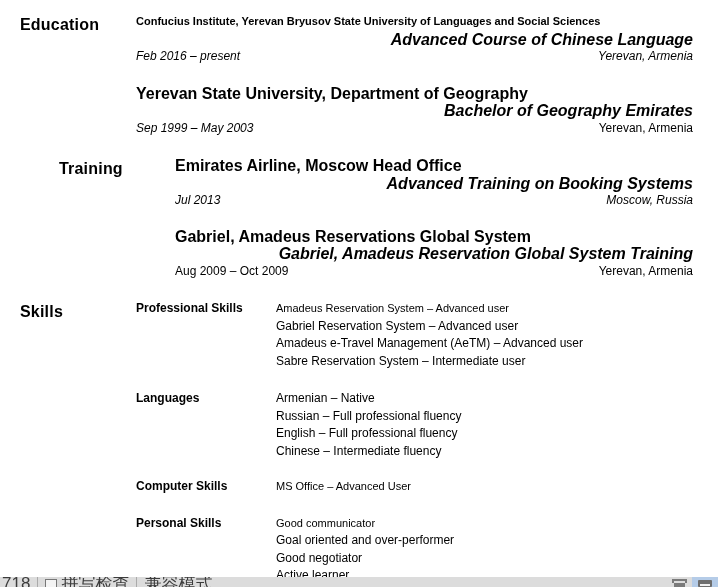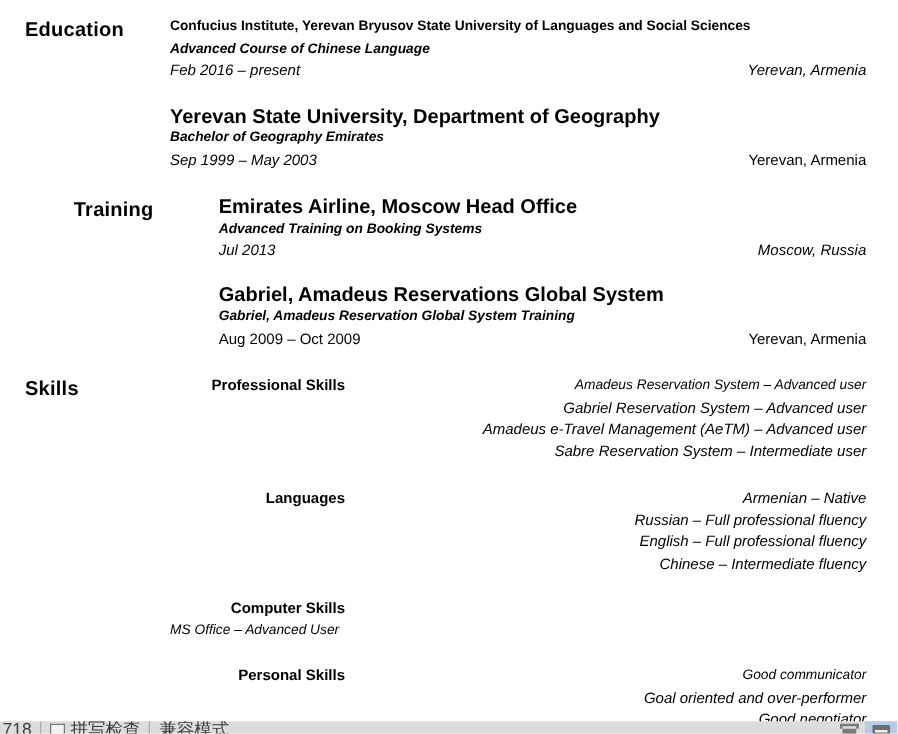--- a/index.html
+++ b/index.html
@@ -32,7 +32,7 @@
   .sec-training .entry + .entry{margin-top:18px;}
   .org{font-weight:bold;font-size:16px;line-height:17.5px;white-space:nowrap;}
   .org.sm{font-size:11px;}
-  .program{font-weight:bold;font-style:italic;font-size:11px;line-height:17.5px;white-space:nowrap;}
+  .program{font-weight:bold;font-style:italic;font-size:16px;line-height:17.5px;white-space:nowrap;text-align:right;}
   .meta{display:flex;justify-content:space-between;font-size:12px;line-height:17.5px;}
   .it{font-style:italic;}
   

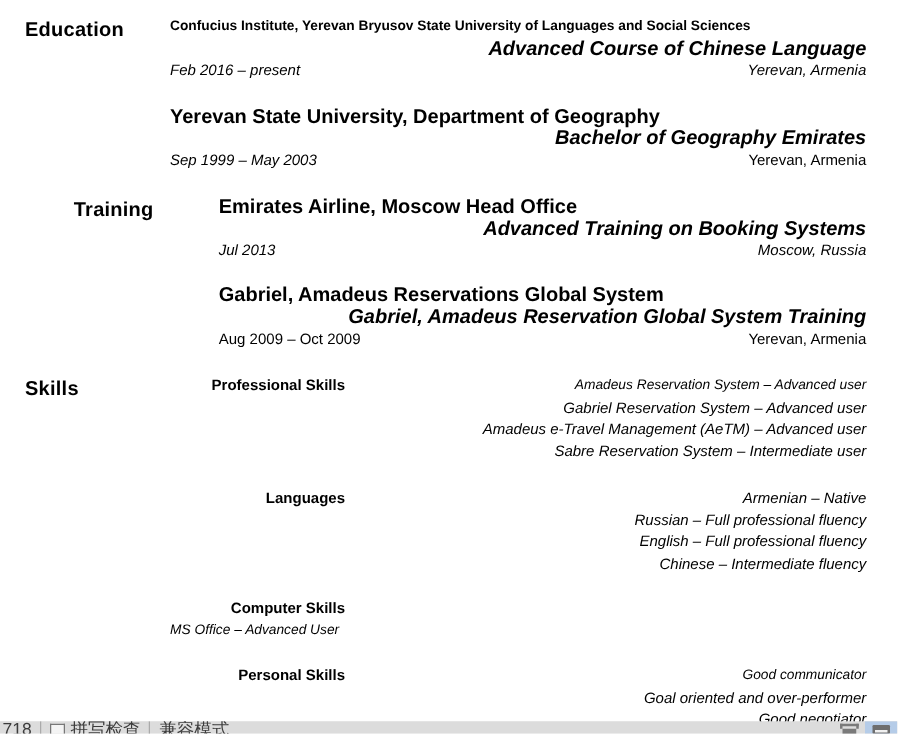--- a/index.html
+++ b/index.html
@@ -36,7 +36,7 @@
   .meta{display:flex;justify-content:space-between;font-size:12px;line-height:17.5px;}
   .it{font-style:italic;}
   
-  .skill-row{display:flex;align-items:flex-start;text-align:right;}
+  .skill-row{display:flex;align-items:flex-start;}
   .skill-row.g0{margin-bottom:20px;}
   .skill-row.g1{margin-bottom:18px;}
   .skill-row.g2{margin-bottom:19px;flex-direction:column;}

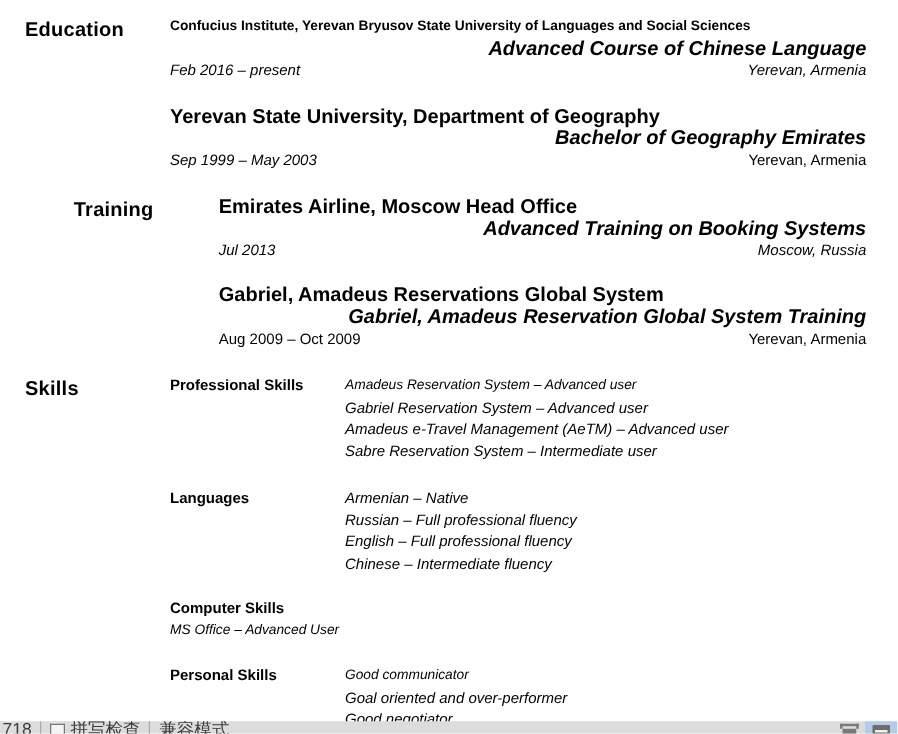--- a/index.html
+++ b/index.html
@@ -41,7 +41,7 @@
   .skill-row.g1{margin-bottom:18px;}
   .skill-row.g2{margin-bottom:19px;flex-direction:column;}
   .skill-label{width:140px;flex:none;font-weight:bold;font-size:12px;line-height:17.5px;}
-  .skill-items{flex:1;font-style:italic;}
+  .skill-items{flex:1;}
   .skill-item{font-size:12px;line-height:17.5px;white-space:nowrap;}
   .skill-item.sm{font-size:11px;}
   

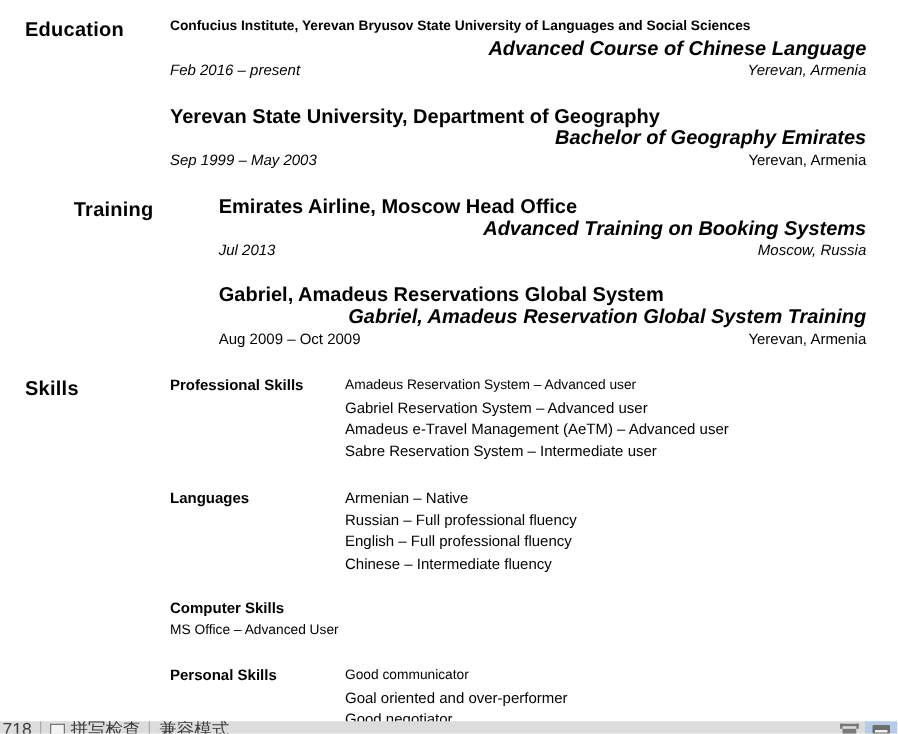--- a/index.html
+++ b/index.html
@@ -39,7 +39,7 @@
   .skill-row{display:flex;align-items:flex-start;}
   .skill-row.g0{margin-bottom:20px;}
   .skill-row.g1{margin-bottom:18px;}
-  .skill-row.g2{margin-bottom:19px;flex-direction:column;}
+  .skill-row.g2{margin-bottom:19px;}
   .skill-label{width:140px;flex:none;font-weight:bold;font-size:12px;line-height:17.5px;}
   .skill-items{flex:1;}
   .skill-item{font-size:12px;line-height:17.5px;white-space:nowrap;}

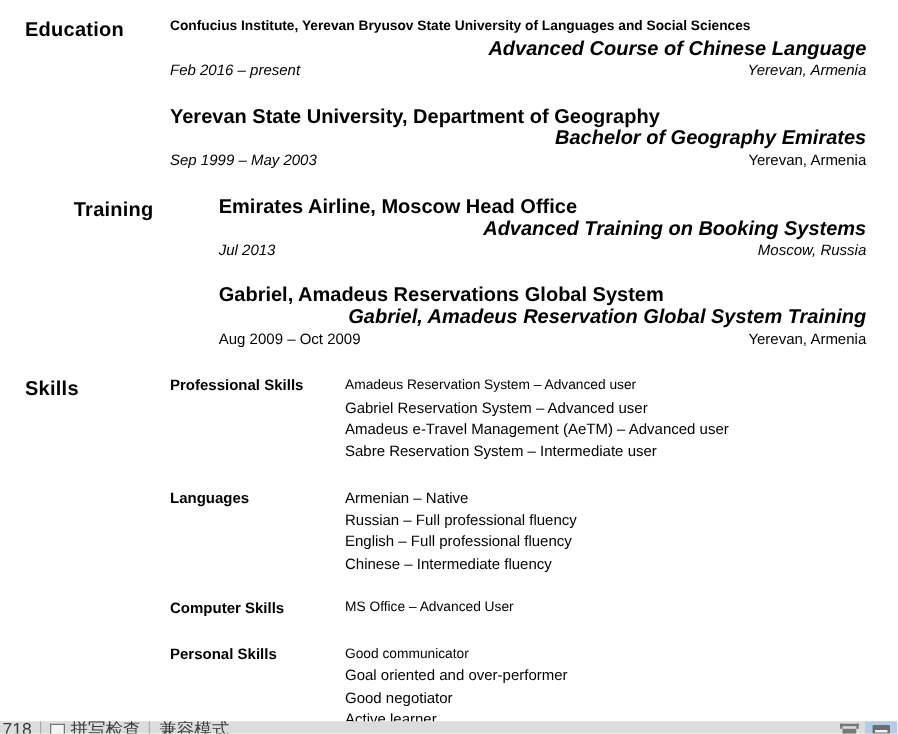--- a/index.html
+++ b/index.html
@@ -56,7 +56,7 @@
   .status-left{
     display:flex;align-items:flex-start;
     padding-left:2px;
-    font-size:14px;line-height:13px;
+    font-size:17px;line-height:13px;
     color:#3c3c3c;
     white-space:nowrap;
   }

